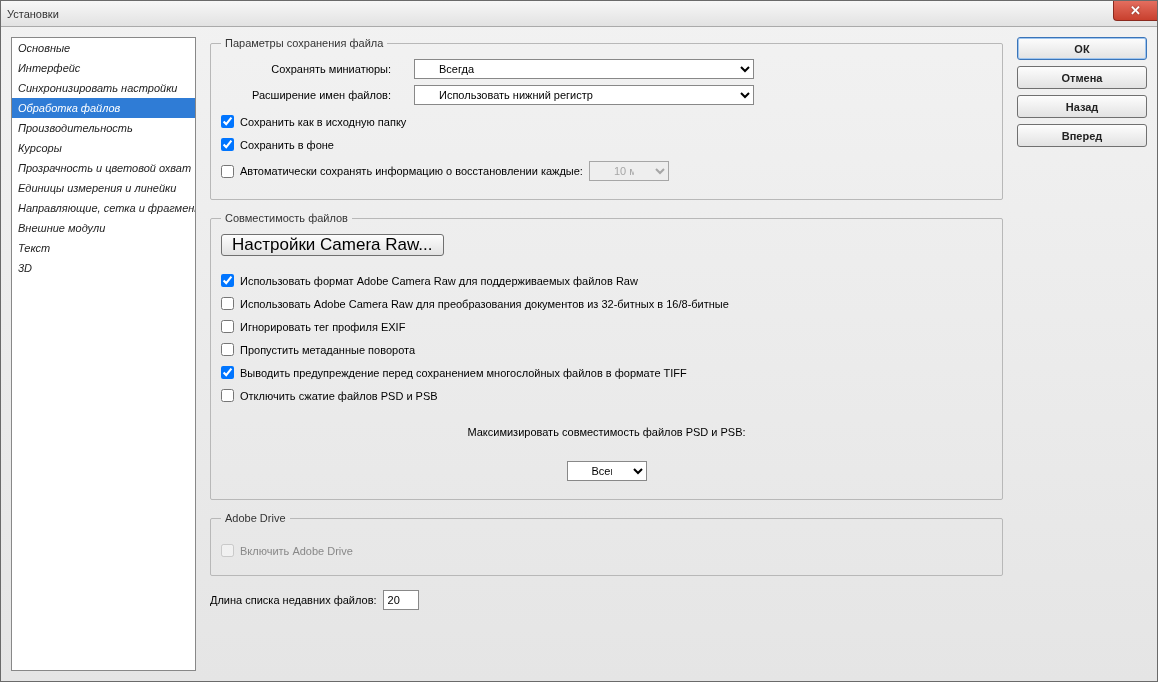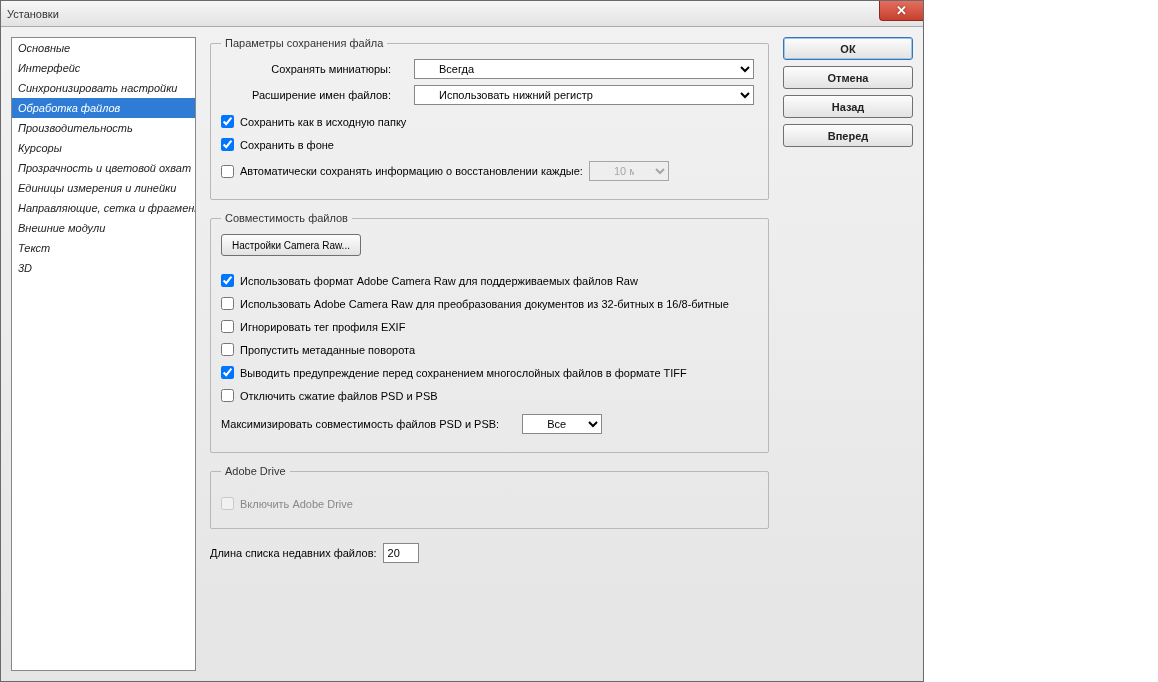--- a/index.html
+++ b/index.html
@@ -13,7 +13,7 @@
     overflow: hidden;
   }
   .window {
-    width: 924px;
+    width: 1158px;
     height: 682px;
     background: linear-gradient(#f2f2f2, #e5e5e5);
     border: 1px solid #6a6a6a;

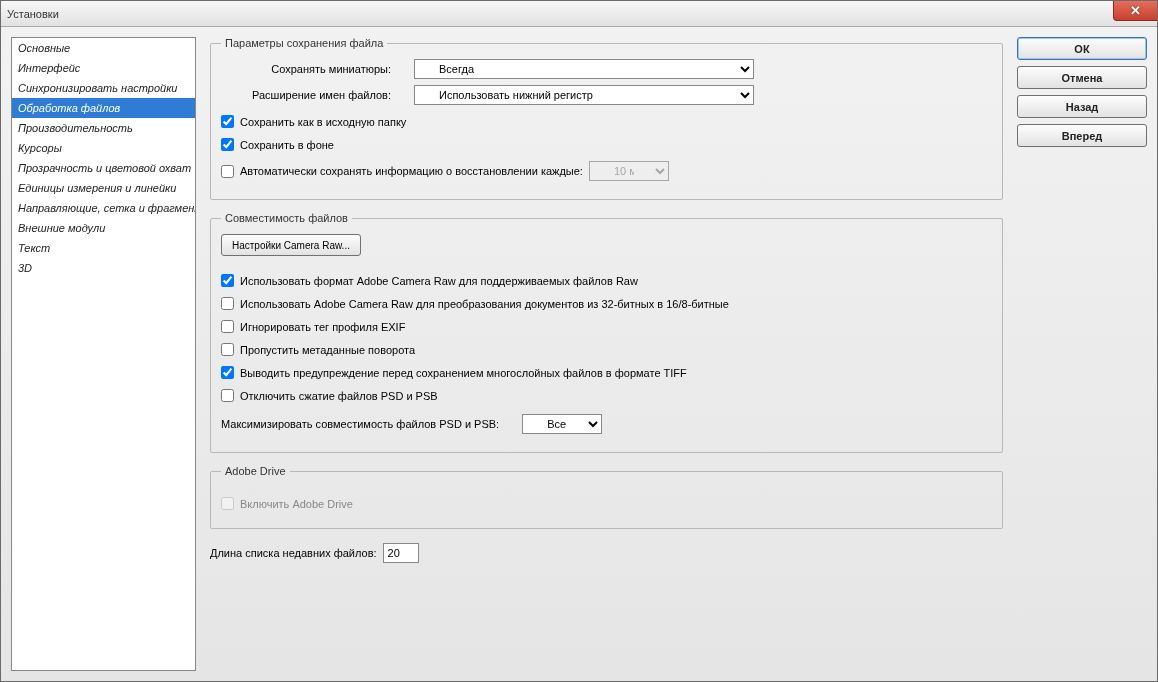--- a/index.html
+++ b/index.html
@@ -141,7 +141,7 @@
     border-radius: 3px;
     background: linear-gradient(#fdfdfd, #e2e2e2);
     display: inline-flex; align-items: center;
-    font-size: 10px;
+    font-size: 17px;
     margin-bottom: 8px;
   }
   .recent-row {

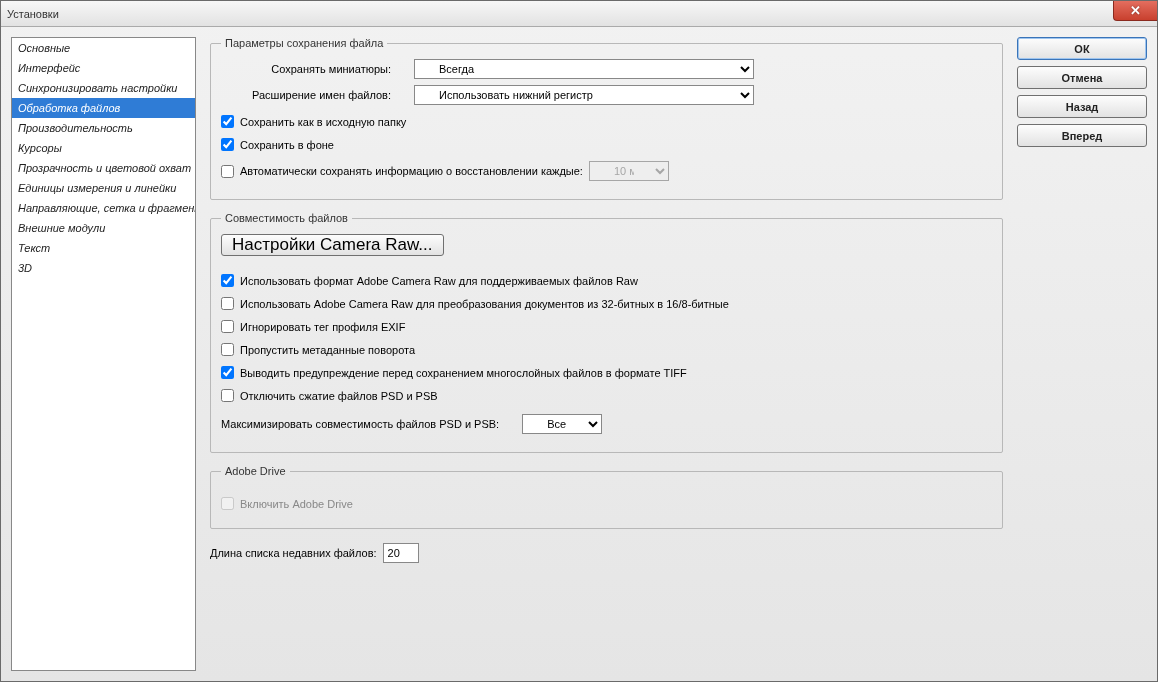--- a/index.html
+++ b/index.html
@@ -246,7 +246,7 @@
           <span>Отключить сжатие файлов PSD и PSB</span>
         </div>
 
-        <div class="form-row" style="margin-top:12px;">
+        <div class="form-row" style="margin-top:24px;flex-direction:column;">
           <span>Максимизировать совместимость файлов PSD и PSB:</span>
           <select class="sel-med">
             <option>Всегда</option>

